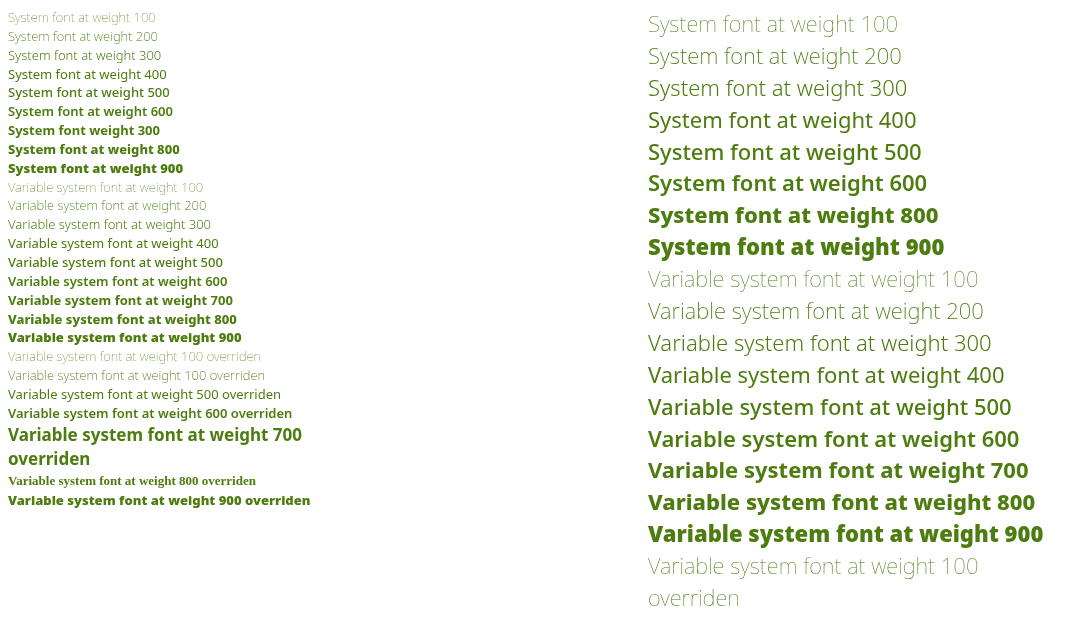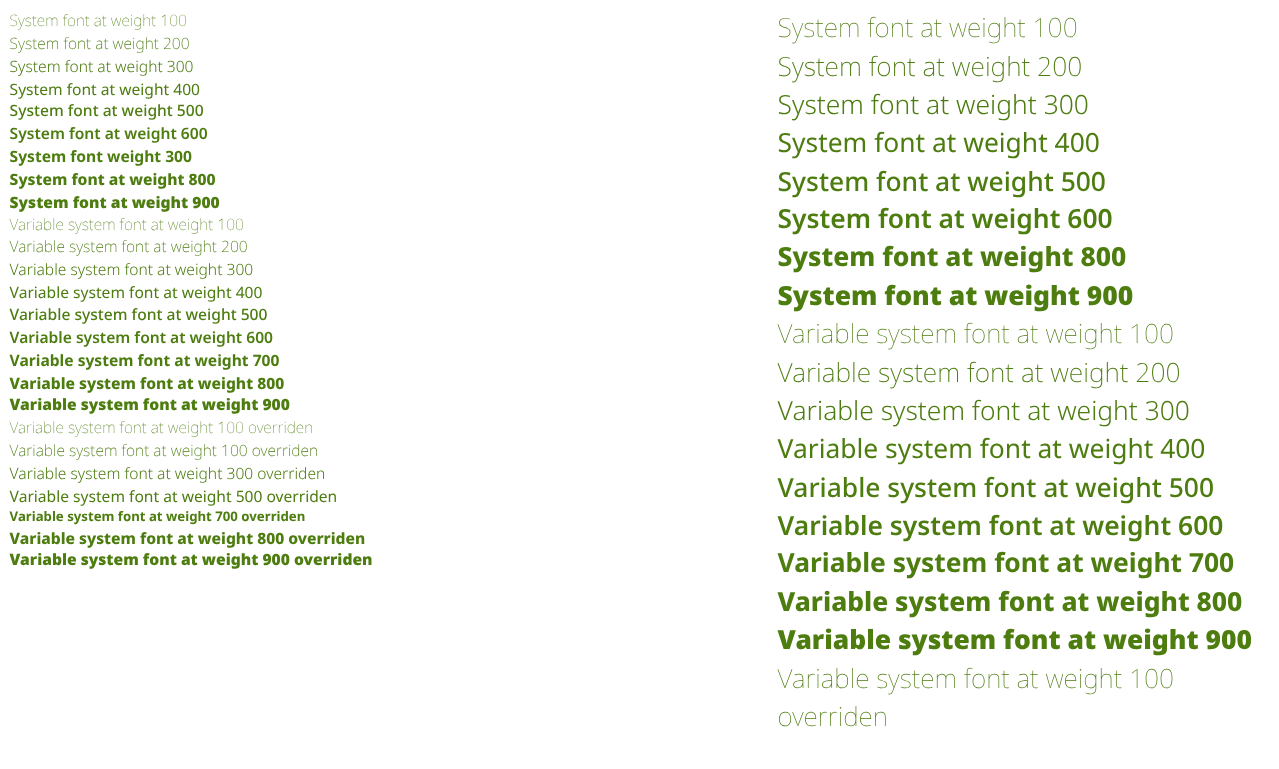--- a/index.html
+++ b/index.html
@@ -56,7 +56,6 @@
       <span class="text-item" style="font-weight: 900; font-size: 13px; line-height: 1.45;">Variable system font at weight 900</span>
       <span class="text-item" style="font-weight: 100; font-size: 13px; line-height: 1.45;">Variable system font at weight 100 overriden</span>
       <span class="text-item" style="font-weight: 200; font-size: 13px; line-height: 1.45;">Variable system font at weight 100 overriden</span>
-      <span class="text-item" style="font-weight: 300; font-size: 13px; line-height: 1.45;">Variable system font at weight 300 overriden</span>
       <span class="text-item" style="font-weight: 400; font-size: 13px; line-height: 1.45;">Variable system font at weight 500 overriden</span>
       <span class="text-item" style="font-weight: 700; font-size: 11px; line-height: 1.45;">Variable system font at weight 700 overriden</span>
       <span class="text-item" style="font-weight: 800; font-size: 13px; line-height: 1.45;">Variable system font at weight 800 overriden</span>

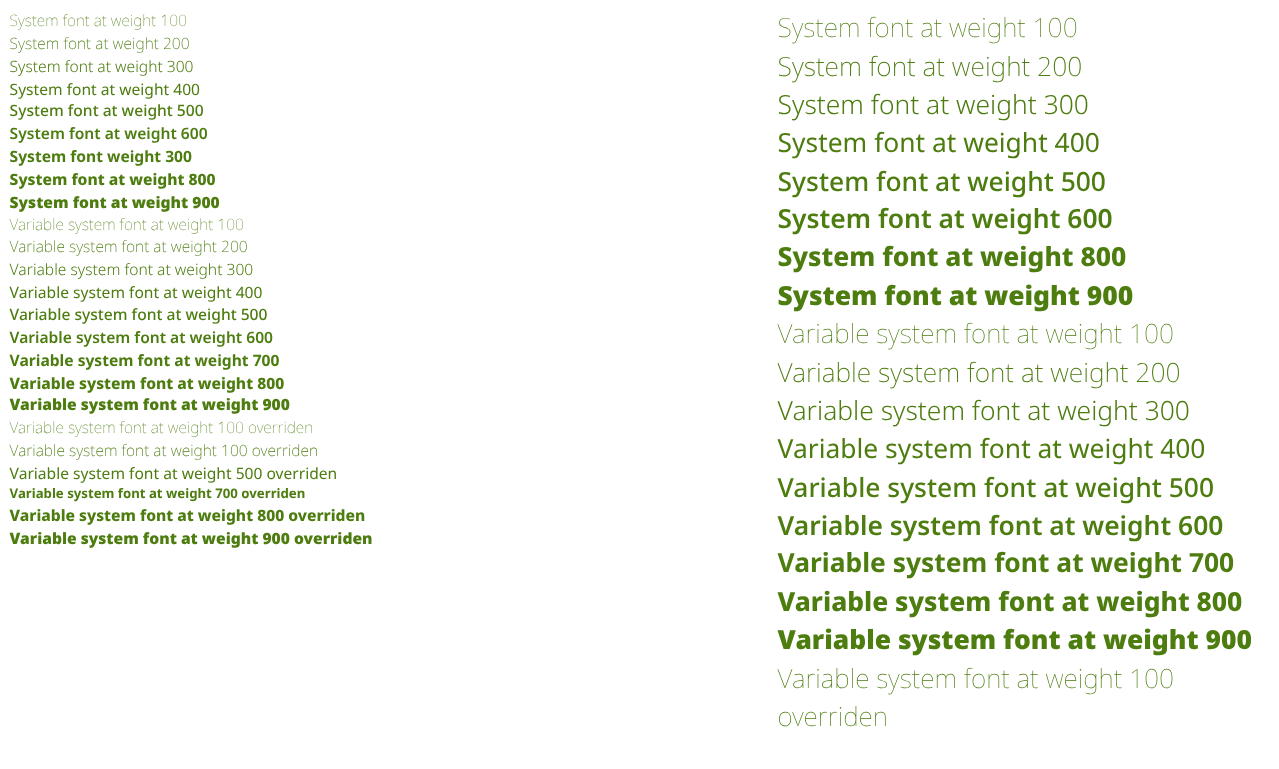--- a/index.html
+++ b/index.html
@@ -57,6 +57,7 @@
       <span class="text-item" style="font-weight: 100; font-size: 13px; line-height: 1.45;">Variable system font at weight 100 overriden</span>
       <span class="text-item" style="font-weight: 200; font-size: 13px; line-height: 1.45;">Variable system font at weight 100 overriden</span>
       <span class="text-item" style="font-weight: 400; font-size: 13px; line-height: 1.45;">Variable system font at weight 500 overriden</span>
+      <span class="text-item" style="font-weight: 600; font-size: 13px; line-height: 1.45;">Variable system font at weight 600 overriden</span>
       <span class="text-item" style="font-weight: 700; font-size: 11px; line-height: 1.45;">Variable system font at weight 700 overriden</span>
       <span class="text-item" style="font-weight: 800; font-size: 13px; line-height: 1.45;">Variable system font at weight 800 overriden</span>
       <span class="text-item" style="font-weight: 900; font-size: 13px; line-height: 1.45;">Variable system font at weight 900 overriden</span>

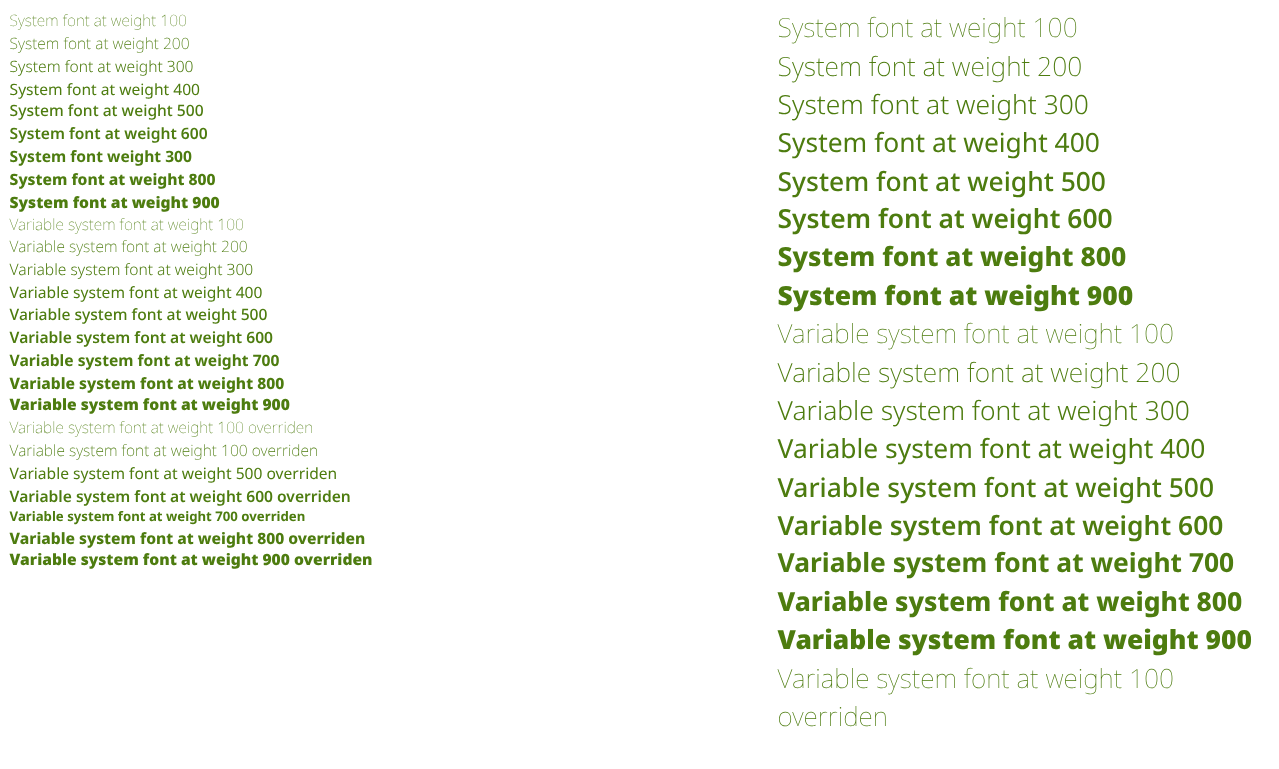--- a/index.html
+++ b/index.html
@@ -58,7 +58,7 @@
       <span class="text-item" style="font-weight: 200; font-size: 13px; line-height: 1.45;">Variable system font at weight 100 overriden</span>
       <span class="text-item" style="font-weight: 400; font-size: 13px; line-height: 1.45;">Variable system font at weight 500 overriden</span>
       <span class="text-item" style="font-weight: 600; font-size: 13px; line-height: 1.45;">Variable system font at weight 600 overriden</span>
-      <span class="text-item" style="font-weight: 700; font-size: 11px; line-height: 1.45;">Variable system font at weight 700 overriden</span>
+      <span class="text-item" style="font-weight: 700; font-size: 17px; line-height: 1.45;">Variable system font at weight 700 overriden</span>
       <span class="text-item" style="font-weight: 800; font-size: 13px; line-height: 1.45;">Variable system font at weight 800 overriden</span>
       <span class="text-item" style="font-weight: 900; font-size: 13px; line-height: 1.45;">Variable system font at weight 900 overriden</span>
     </div>

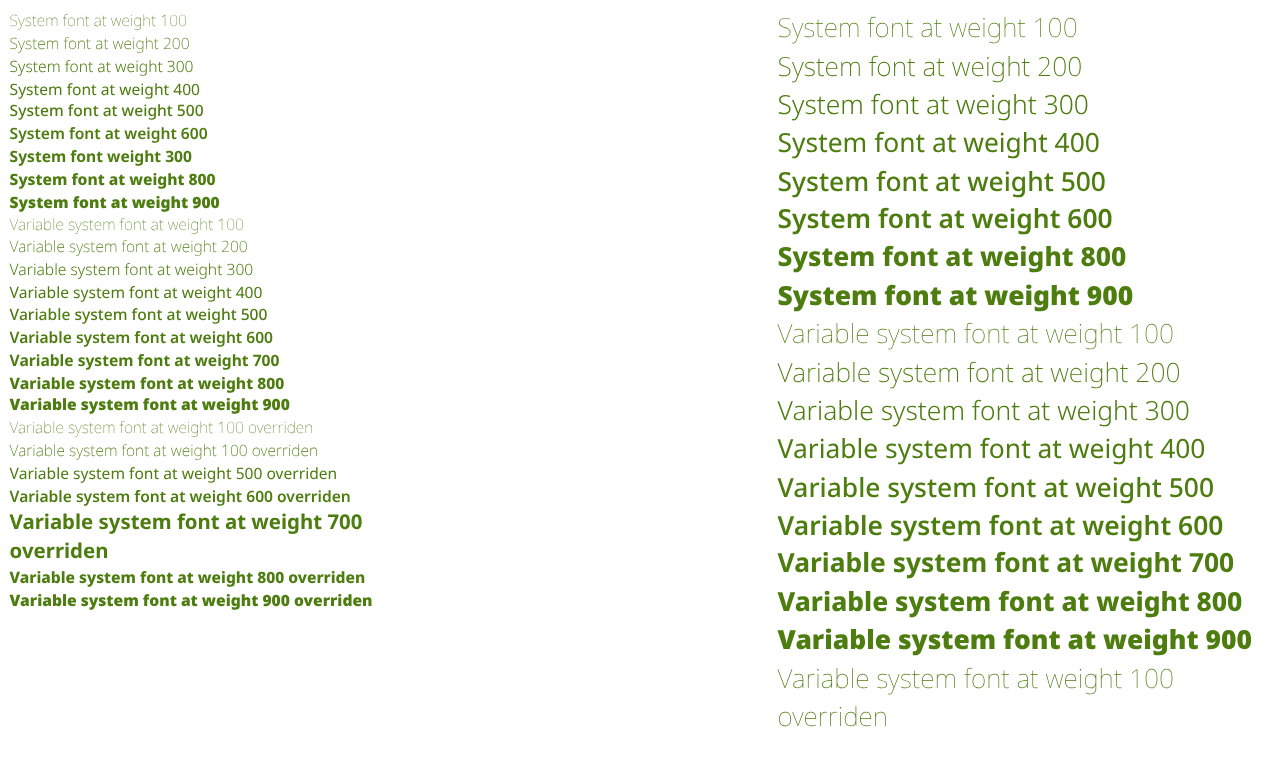--- a/index.html
+++ b/index.html
@@ -59,7 +59,7 @@
       <span class="text-item" style="font-weight: 400; font-size: 13px; line-height: 1.45;">Variable system font at weight 500 overriden</span>
       <span class="text-item" style="font-weight: 600; font-size: 13px; line-height: 1.45;">Variable system font at weight 600 overriden</span>
       <span class="text-item" style="font-weight: 700; font-size: 17px; line-height: 1.45;">Variable system font at weight 700 overriden</span>
-      <span class="text-item" style="font-weight: 800; font-size: 13px; line-height: 1.45;">Variable system font at weight 800 overriden</span>
+      <span class="text-item" style="font-weight: 800; font-size: 13px; line-height: 1.45; font-family: Liberation Serif, serif;">Variable system font at weight 800 overriden</span>
       <span class="text-item" style="font-weight: 900; font-size: 13px; line-height: 1.45;">Variable system font at weight 900 overriden</span>
     </div>
   <div class="col-right" id="right-col">

